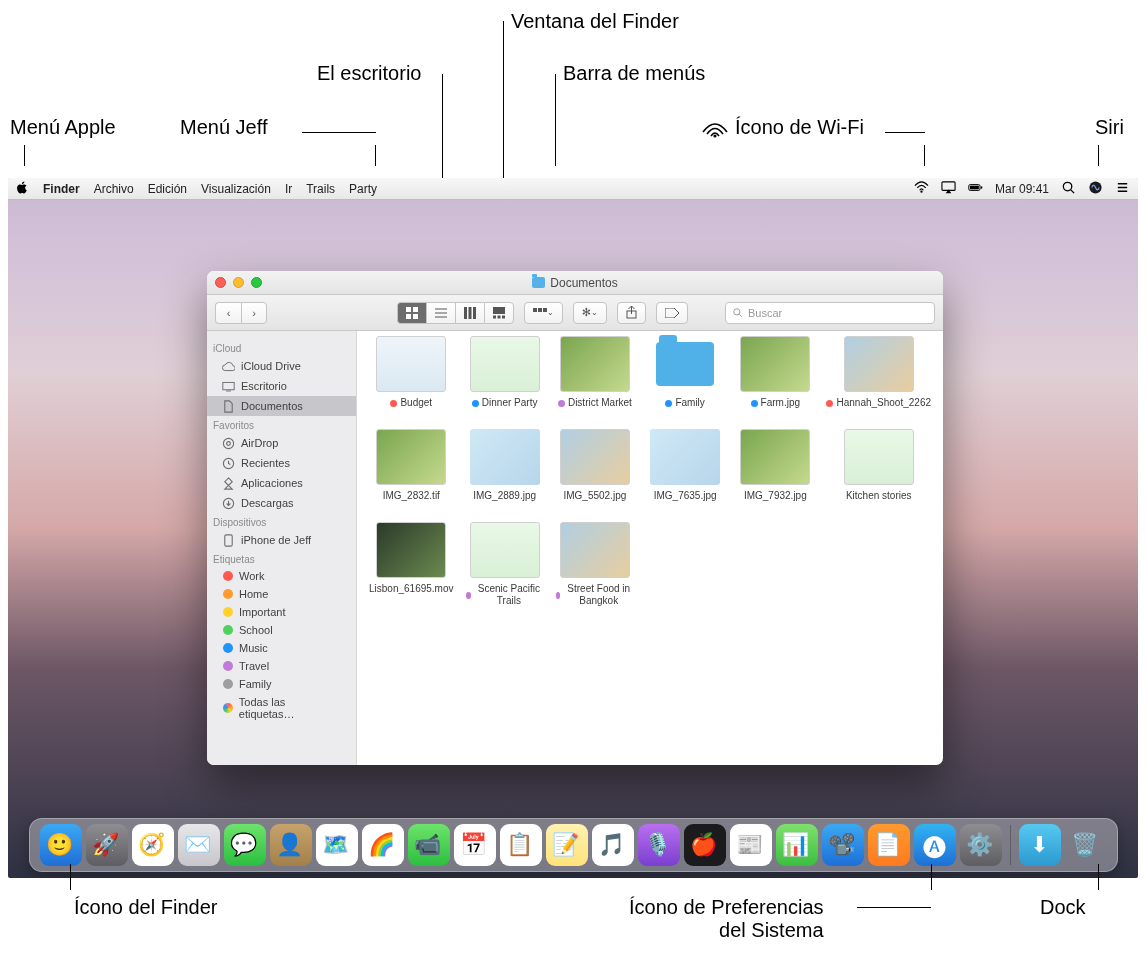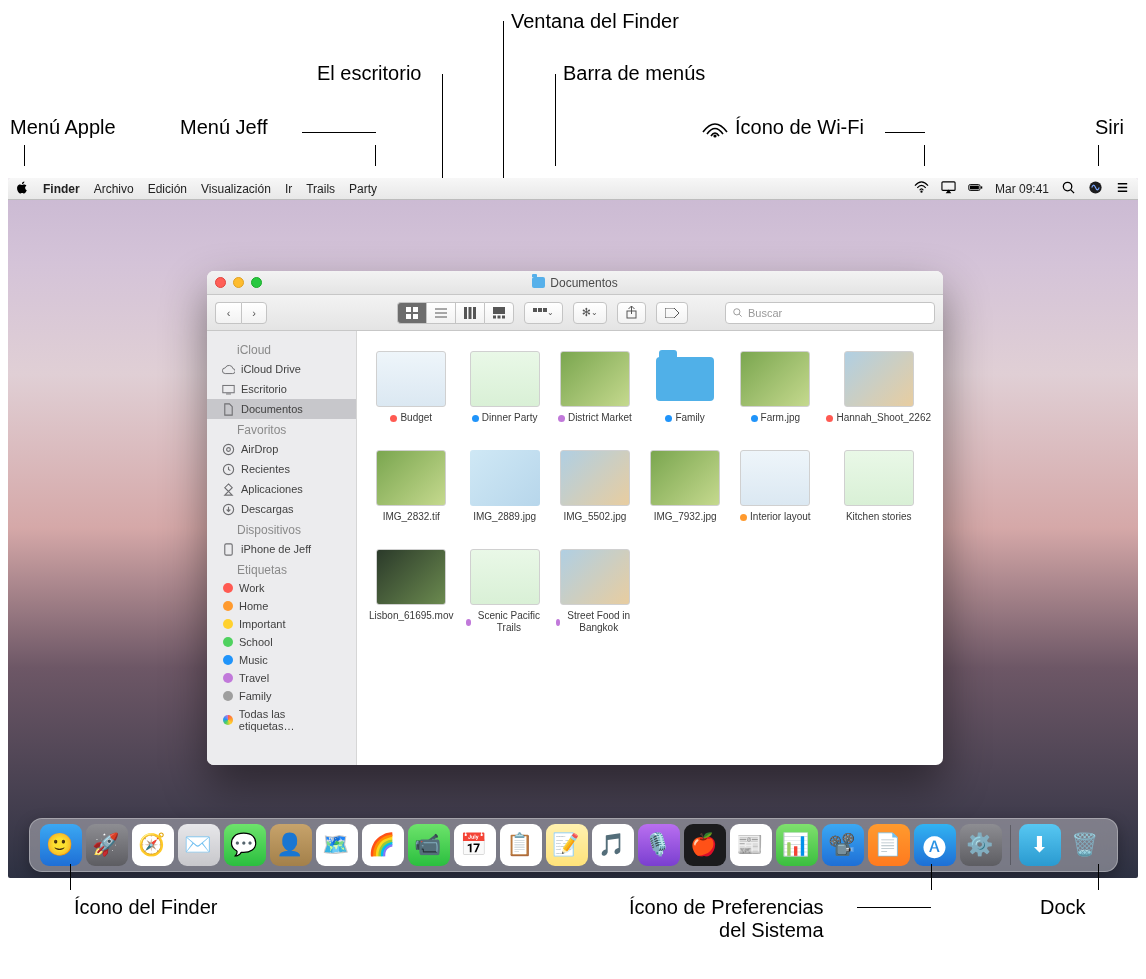--- a/index.html
+++ b/index.html
@@ -121,7 +121,7 @@
     width:150px; background:#ececee; border-right:1px solid #d6d6d6;
     font-size:11px; overflow:auto; padding:8px 0;
   }
-  .sb-header{color:#8a8a8a; font-size:12px; padding:4px 30px 2px; font-weight:500;}
+  .sb-header{color:#8a8a8a; font-size:10px; padding:4px 6px 2px; font-weight:500;}
   .sb-item{display:flex;align-items:center;gap:6px;padding:3px 14px;color:#414141;cursor:default;}
   .sb-item.selected{background:#c7c7cb;}
   .sb-icon{width:14px;height:14px;display:flex;align-items:center;justify-content:center;color:#6f6f72;}

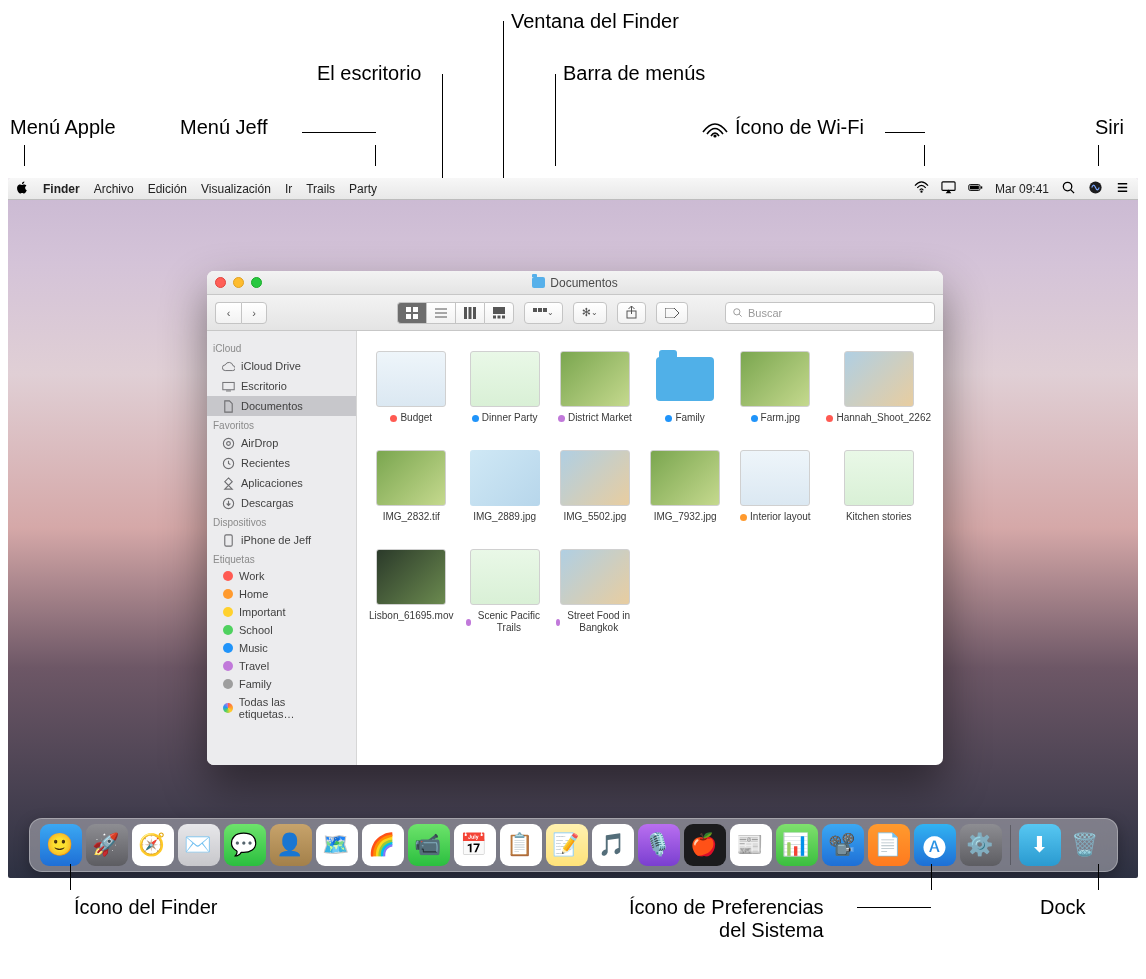--- a/index.html
+++ b/index.html
@@ -128,8 +128,8 @@
   .sb-icon svg{width:13px;height:13px;fill:#6f6f72;}
   .tag-dot{width:10px;height:10px;border-radius:50%;margin-left:2px;}
   .content {
-    flex:1; overflow:auto; padding:20px 12px;
-    display:grid; grid-template-columns:repeat(6,1fr); gap:26px 12px;
+    flex:1; overflow:auto; padding:5px 12px;
+    display:grid; grid-template-columns:repeat(6,1fr); gap:20px 12px;
     align-content:start;
   }
   .file { display:flex; flex-direction:column; align-items:center; font-size:10px; color:#393939; text-align:center; }

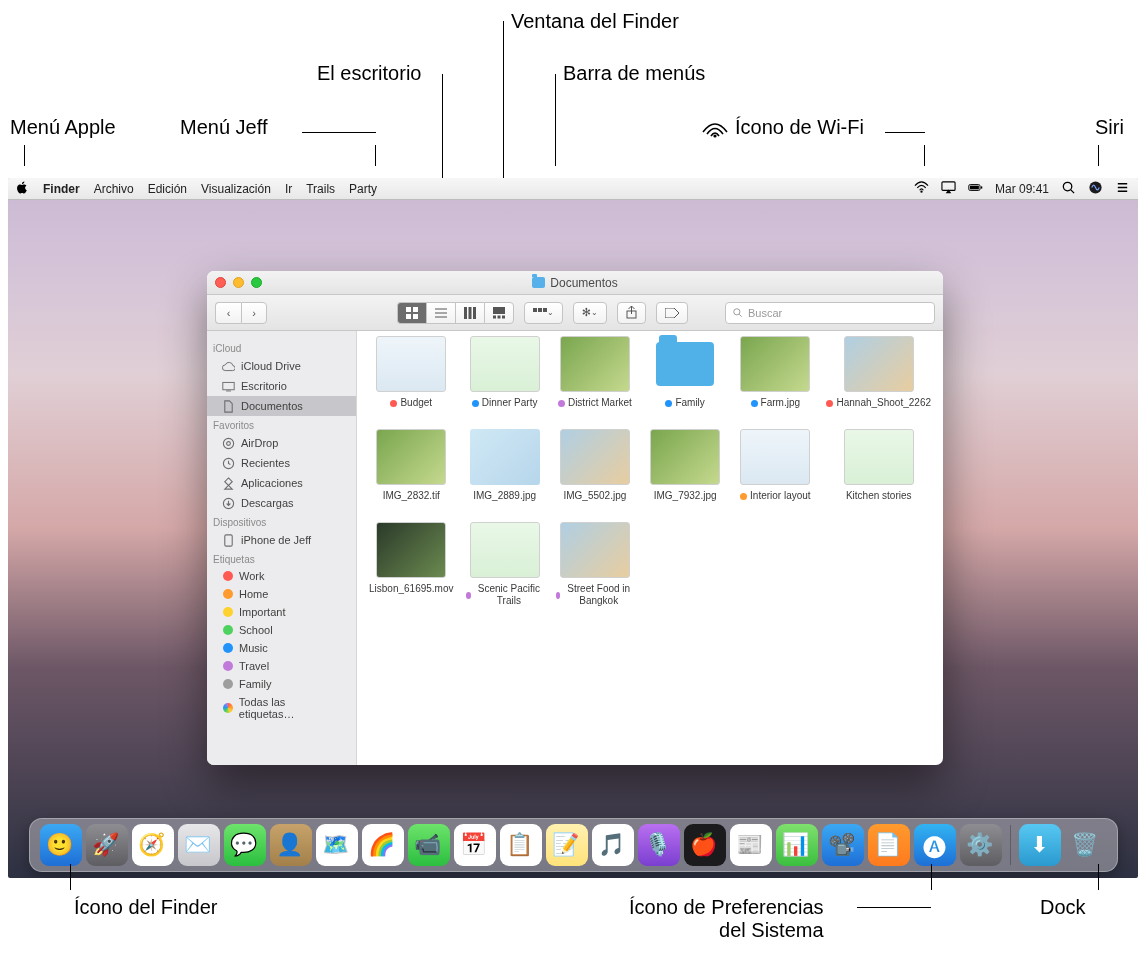--- a/index.html
+++ b/index.html
@@ -491,6 +491,12 @@
             </div>
           </div>
           <div class="file">
+            <div class="thumb img4"></div>
+            <div class="name">
+              <span>IMG_7635.jpg</span>
+            </div>
+          </div>
+          <div class="file">
             <div class="thumb img1"></div>
             <div class="name">
               <span>IMG_7932.jpg</span>

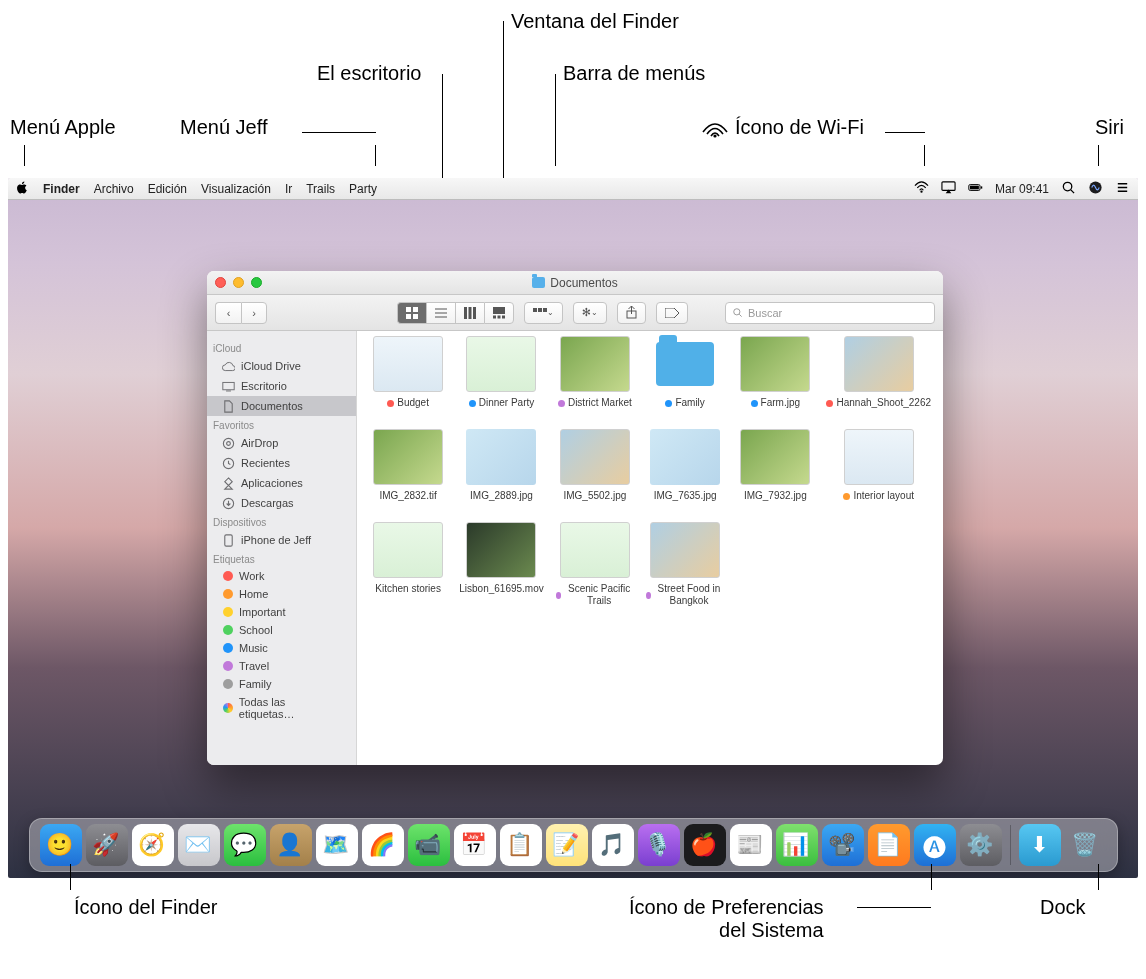--- a/index.html
+++ b/index.html
@@ -503,13 +503,6 @@
             </div>
           </div>
           <div class="file">
-            <div class="thumb sheet"></div>
-            <div class="name">
-              <span class="tag t-orange"></span>
-              <span>Interior layout</span>
-            </div>
-          </div>
-          <div class="file">
             <div class="thumb doc"></div>
             <div class="name">
               <span>Kitchen stories</span>

